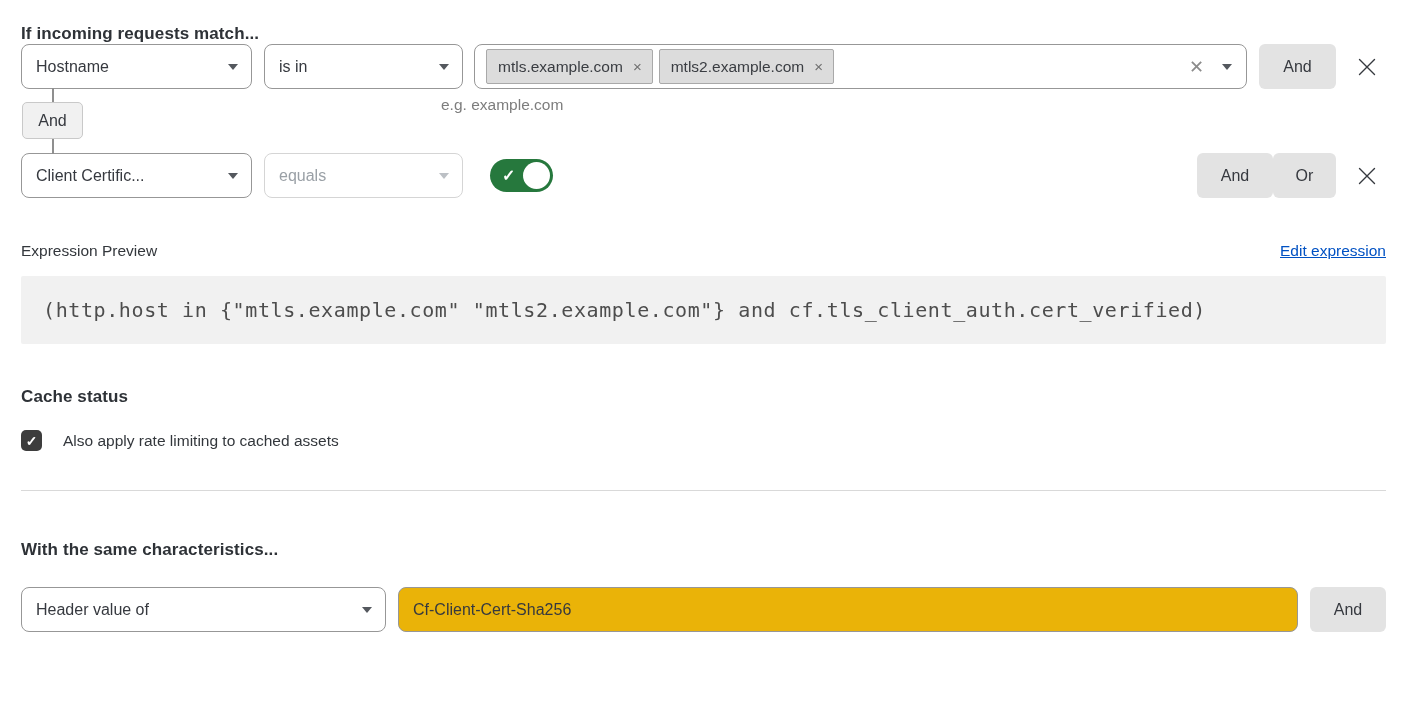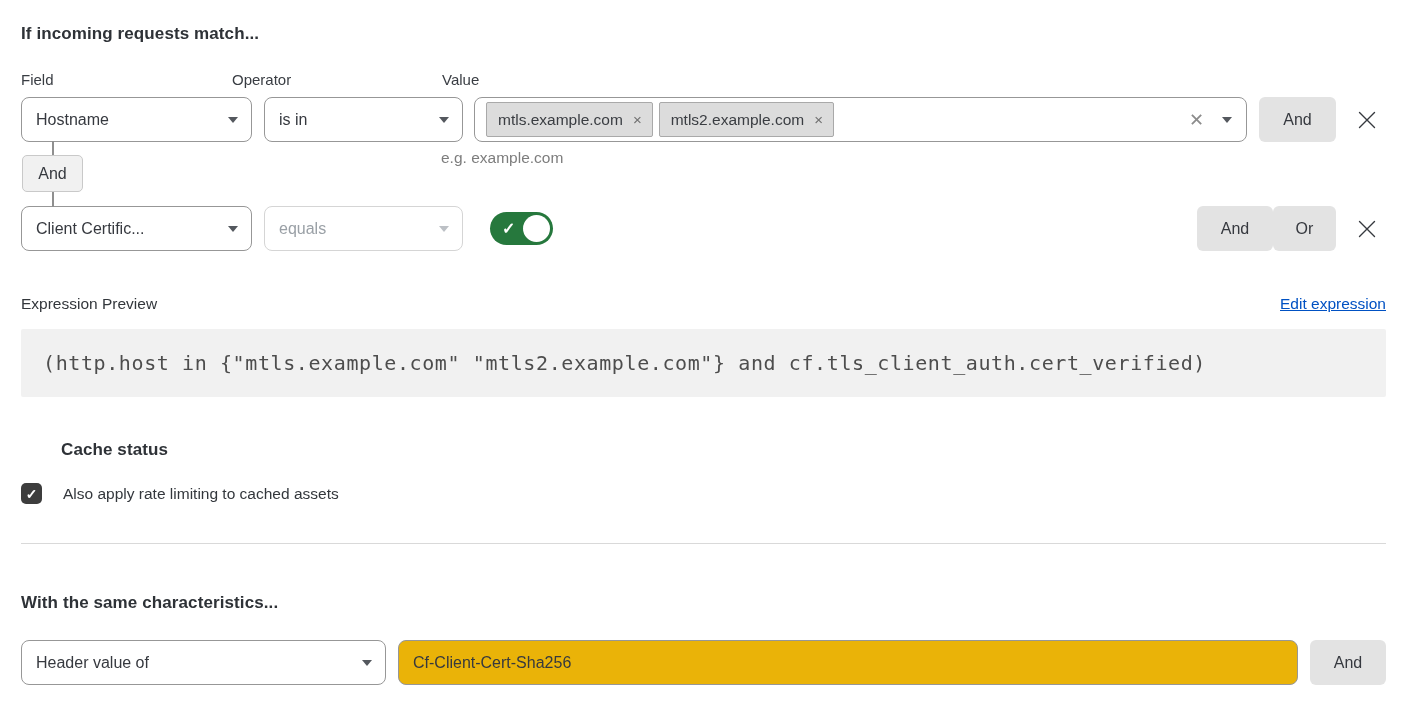--- a/index.html
+++ b/index.html
@@ -109,11 +109,6 @@
 
   <h2 class="h-main">If incoming requests match...</h2>
 
-  <div class="labels-row">
-    <span class="label-field">Field</span>
-    <span class="label-operator">Operator</span>
-    <span>Value</span>
-  </div>
 
   <div class="cond-row">
     <div class="select w-field">

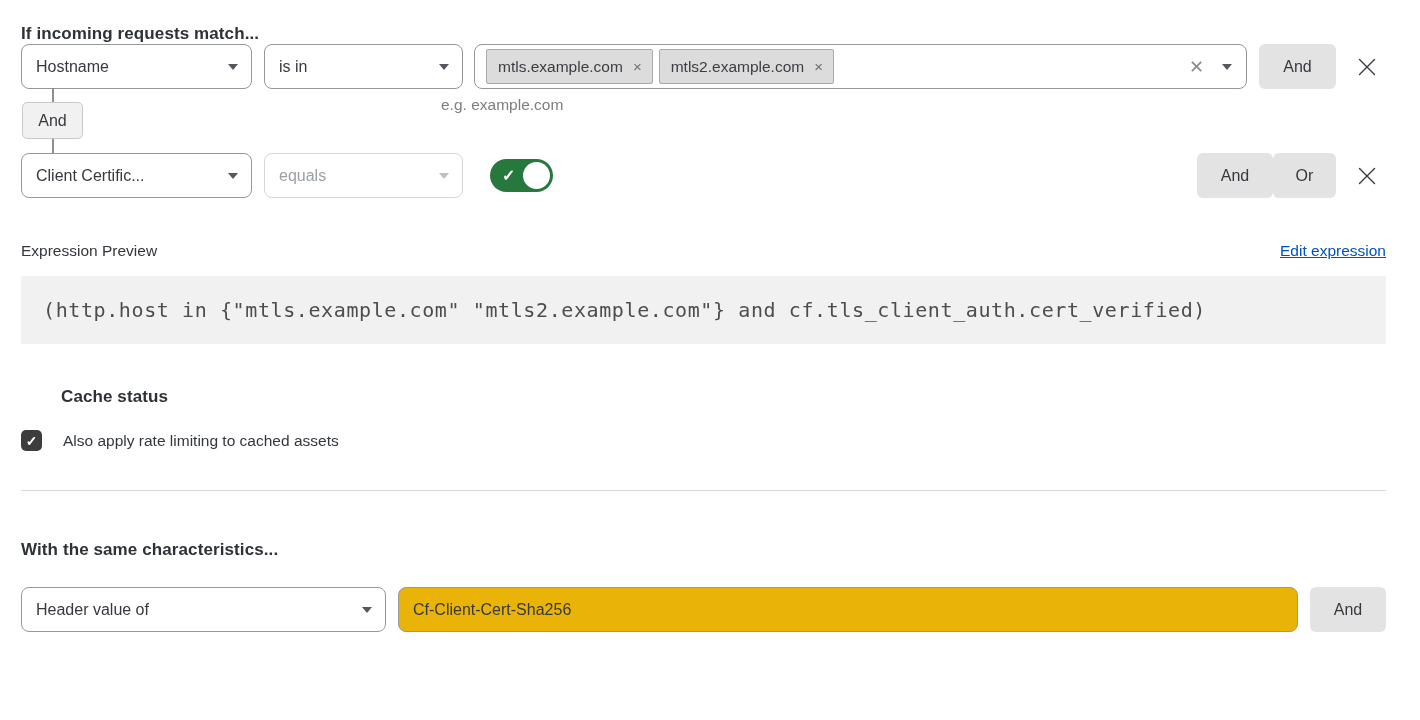--- a/index.html
+++ b/index.html
@@ -82,7 +82,7 @@
   .code { font-family:"DejaVu Sans Mono", monospace; font-size:20px; letter-spacing:.6px; color:#4d4d4d; white-space:pre; }
 
   
-  .cache-title { margin-top:43px;margin-left:40px; }
+  .cache-title { margin-top:43px; }
   .check-row { margin-top:23px; display:flex; align-items:center; }
   .checkbox {
     width:21px; height:21px; background:#3d3d3d; border-radius:5px; flex:none;

